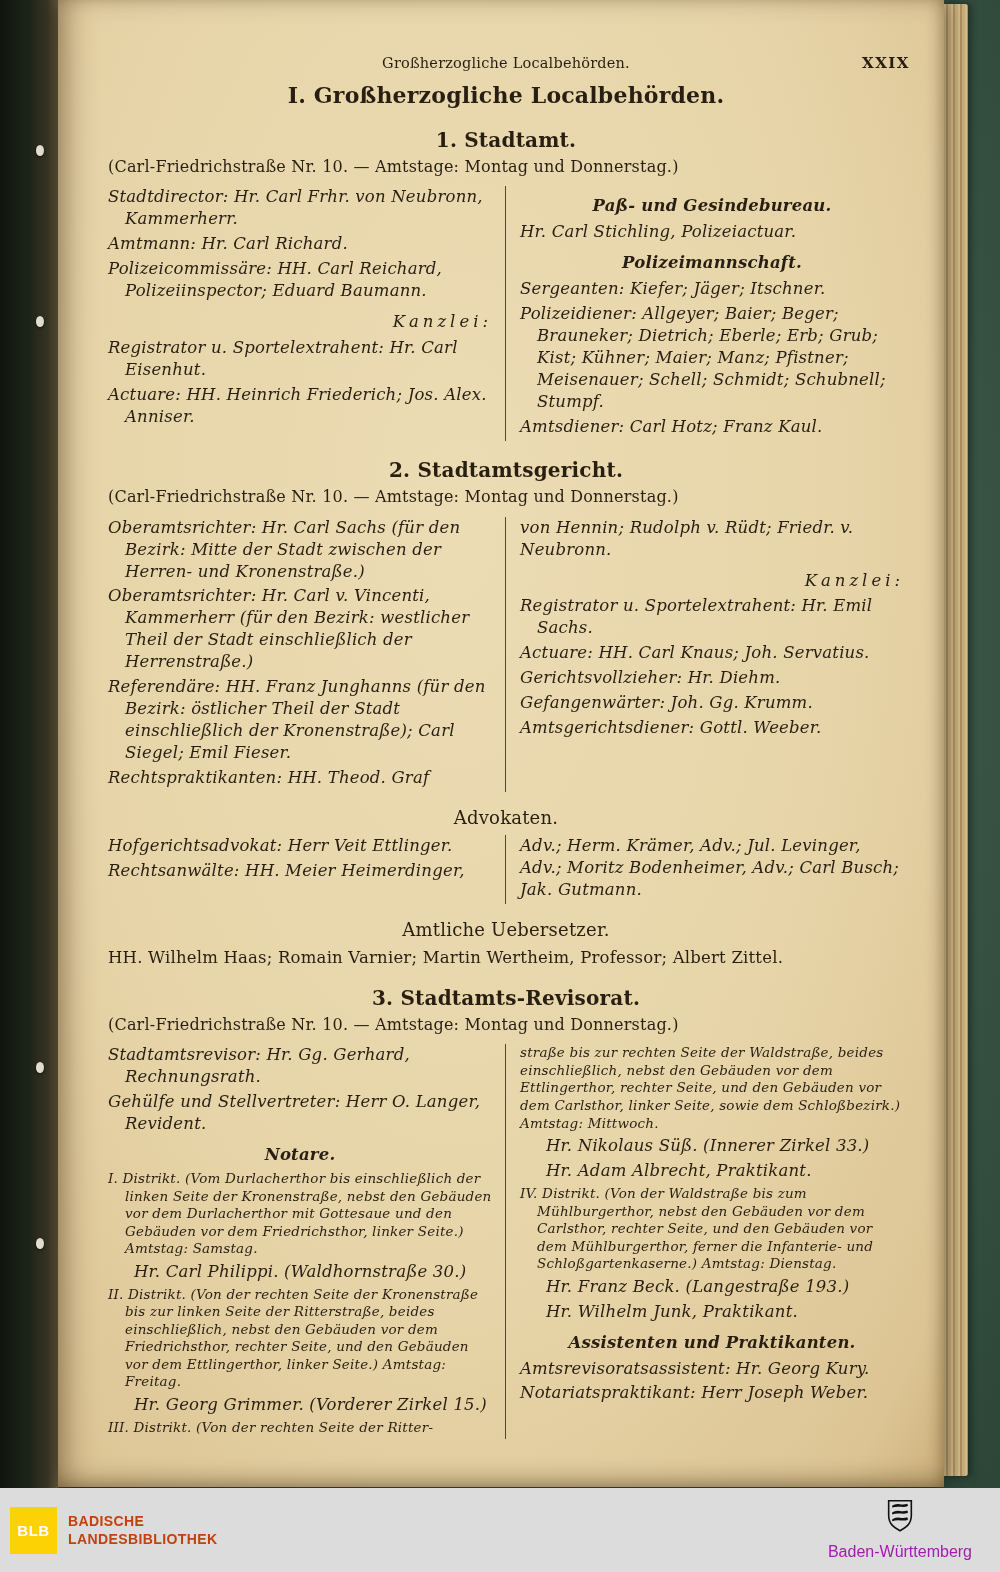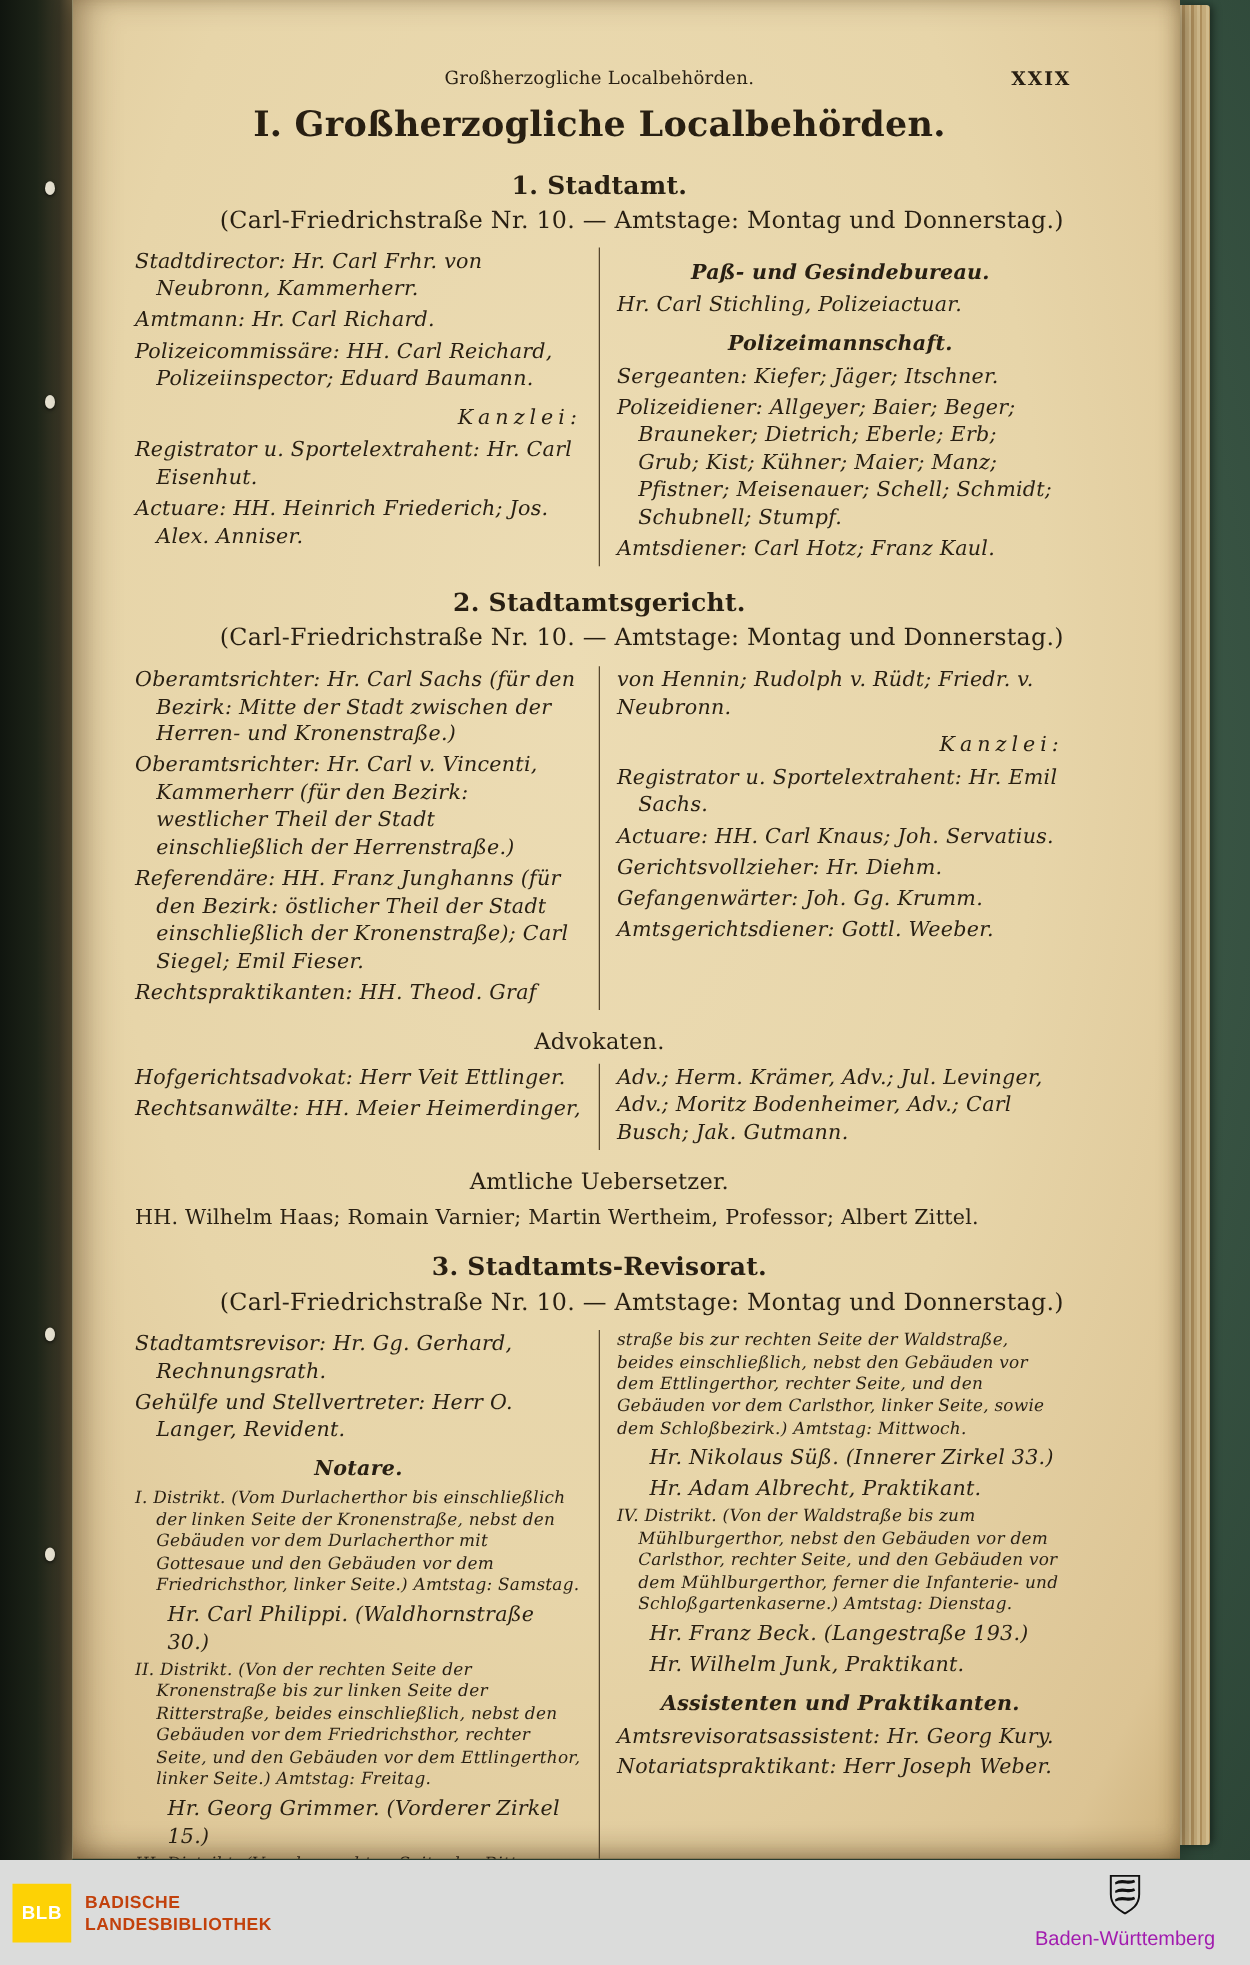--- a/index.html
+++ b/index.html
@@ -20,7 +20,7 @@
     background:linear-gradient(180deg,#bd9c6a 0%, #d8c394 55%, rgba(216,195,148,0) 100%);}
   
   .page{position:absolute;left:58px;top:0;width:886px;height:1487px;box-sizing:border-box;
-    padding:54px 93px 0 50px;overflow:hidden;color:#281f12;
+    padding:54px 40px 0 50px;overflow:hidden;color:#281f12;
     font-size:16.5px;line-height:1.33;letter-spacing:.2px;
     background:radial-gradient(ellipse at 45% 35%, #ecdcb4 0%, #e7d5a9 55%, #dcc494 90%, #cdb17c 100%);
     box-shadow:inset 16px 0 30px -8px rgba(70,45,15,.45), inset -8px 0 16px -6px rgba(70,45,15,.35),

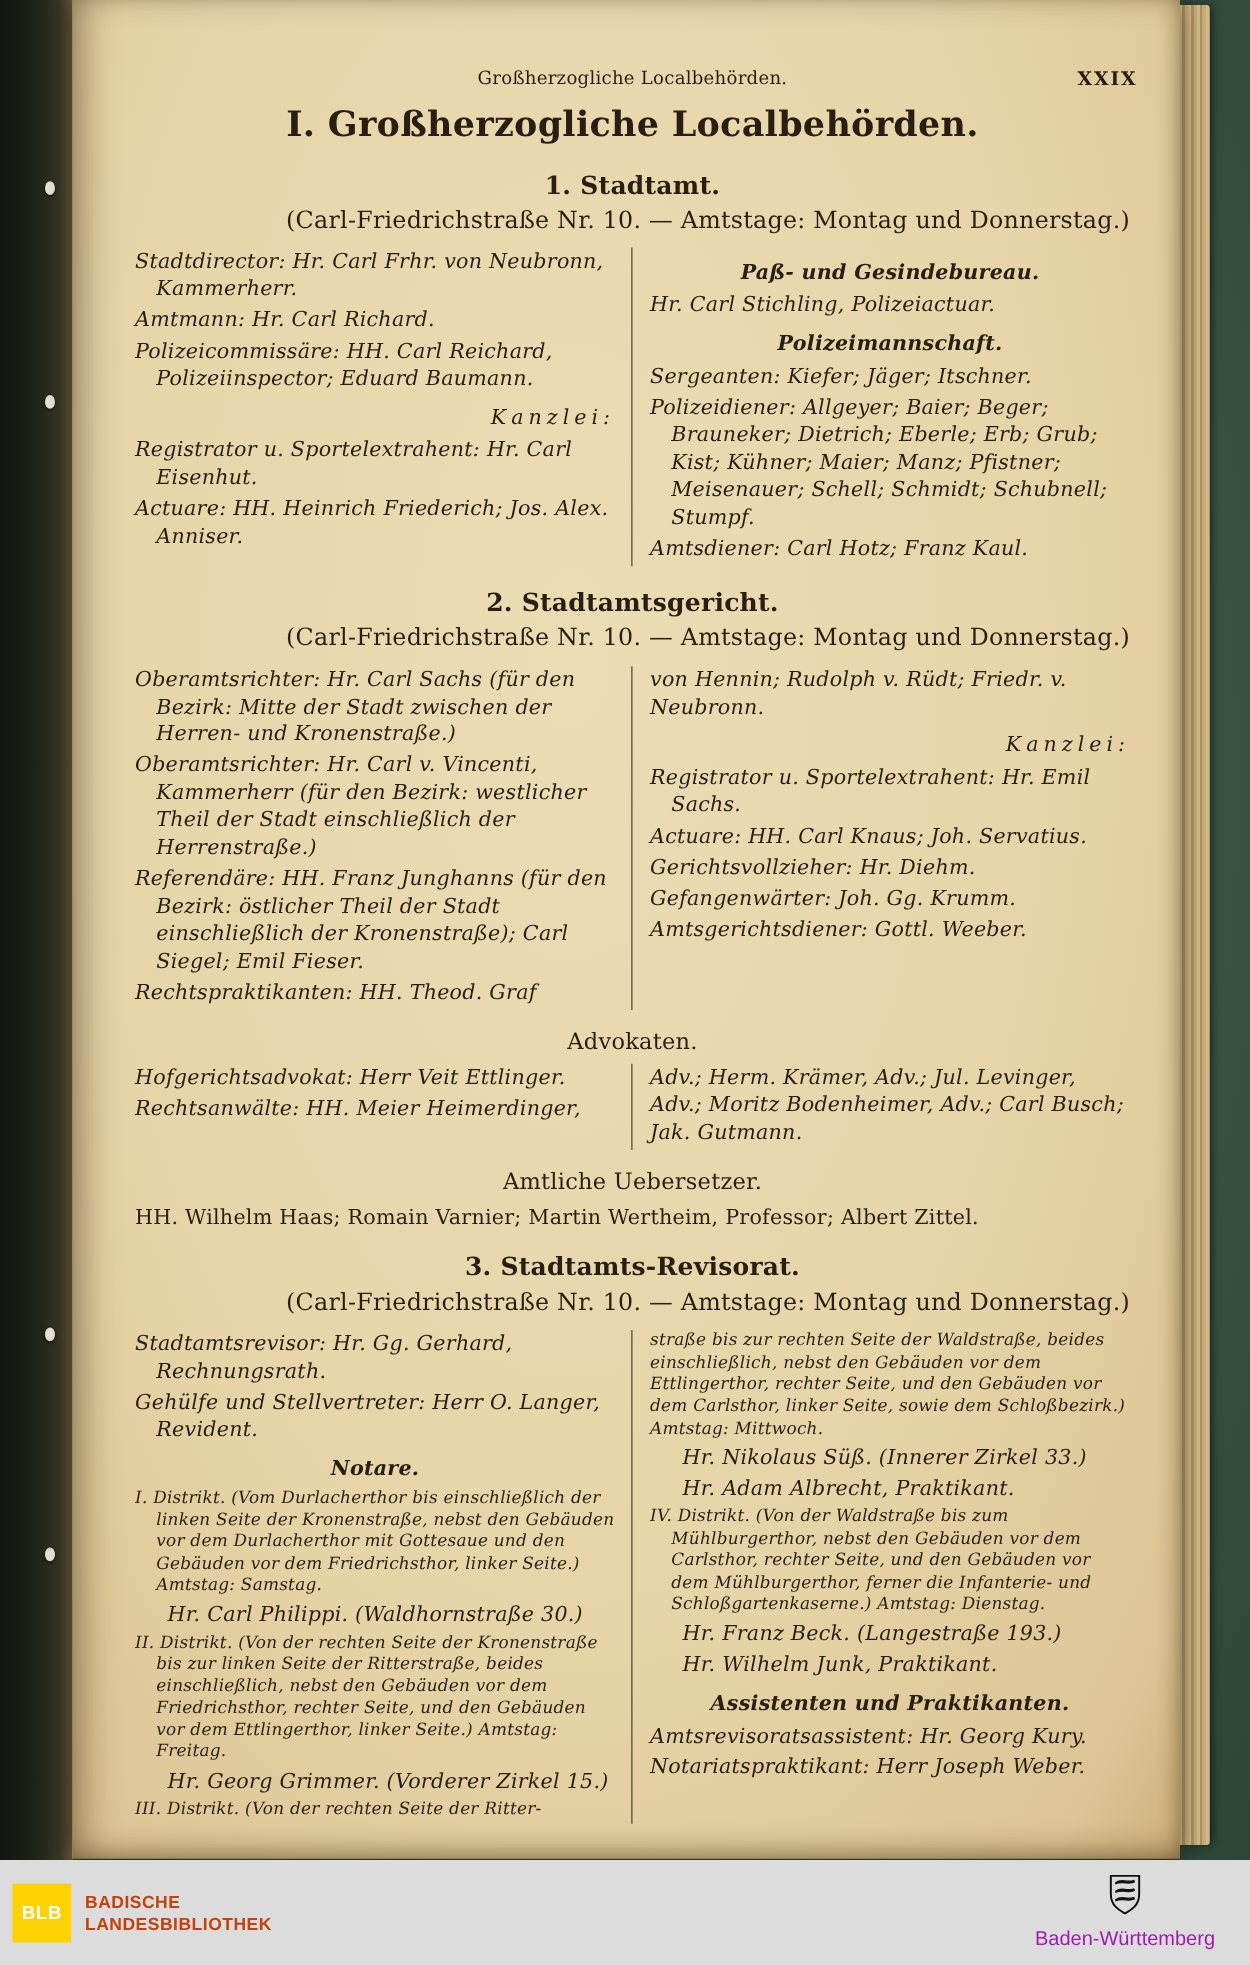--- a/index.html
+++ b/index.html
@@ -27,7 +27,7 @@
                inset 0 -14px 24px -10px rgba(70,45,15,.35), 0 0 22px rgba(0,0,0,.5);}
   .runhead{position:relative;text-align:center;font-size:14.5px;margin-bottom:4px;}
   .pagenum{position:absolute;right:-6px;top:0;font-weight:bold;font-size:15px;letter-spacing:1.5px;}
-  h1.title{text-align:center;font-size:28px;margin:8px 0 16px;font-weight:700;}
+  h1.title{text-align:center;font-size:22px;margin:8px 0 16px;font-weight:700;}
   h2.sec{text-align:center;font-size:20px;font-weight:700;margin:16px 0 3px;}
   h3.subsec{text-align:center;font-size:18px;font-weight:400;margin:14px 0 5px;}
   .addr{text-align:right;font-size:19px;margin:0 0 9px;}

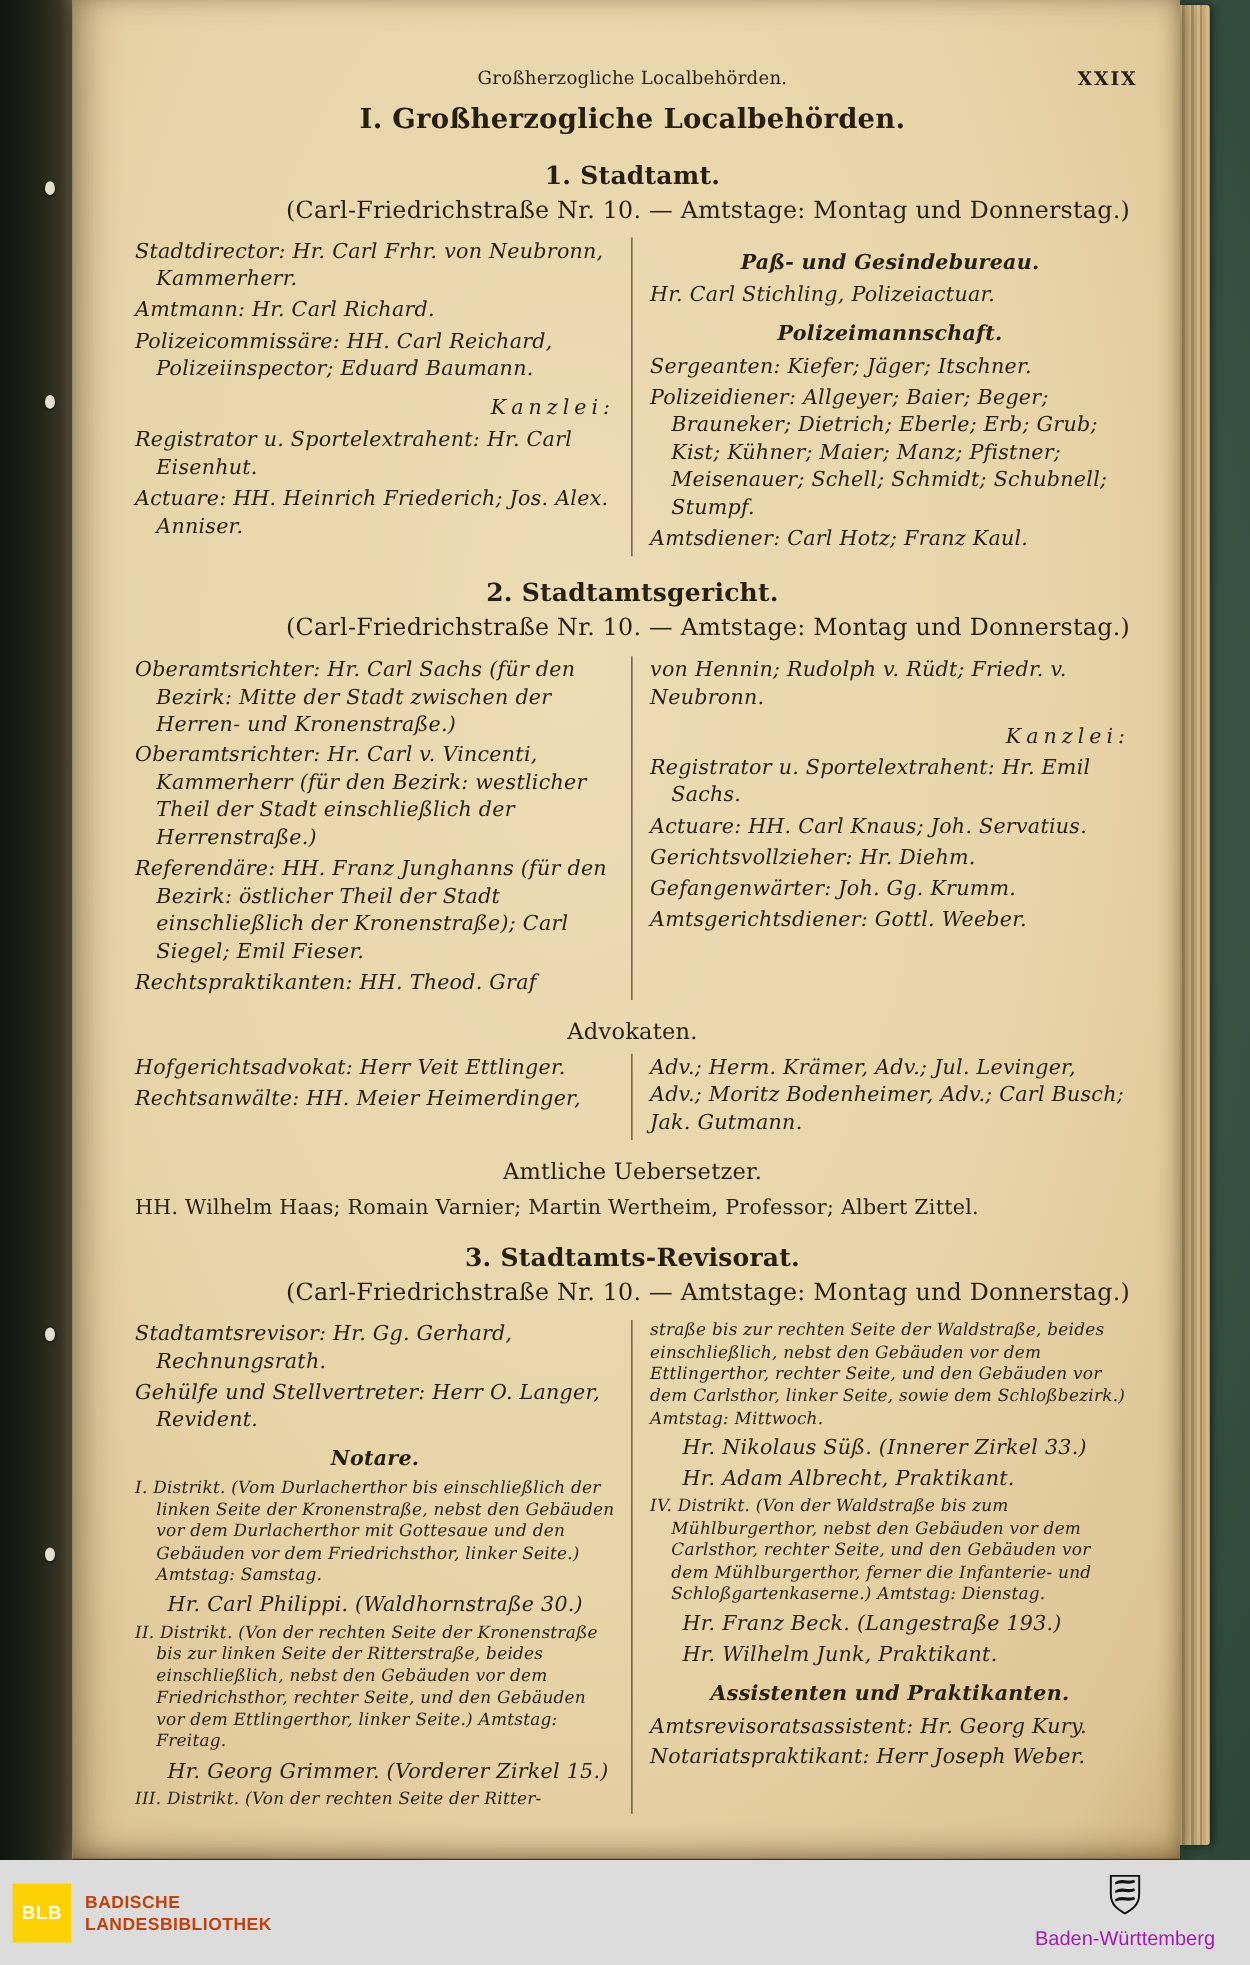--- a/index.html
+++ b/index.html
@@ -30,7 +30,7 @@
   h1.title{text-align:center;font-size:22px;margin:8px 0 16px;font-weight:700;}
   h2.sec{text-align:center;font-size:20px;font-weight:700;margin:16px 0 3px;}
   h3.subsec{text-align:center;font-size:18px;font-weight:400;margin:14px 0 5px;}
-  .addr{text-align:right;font-size:19px;margin:0 0 9px;}
+  .addr{text-align:left;font-size:16px;margin:0 0 9px;}
   .cols{display:flex;}
   .col{flex:1 1 0;min-width:0;font-style:italic;}
   .col.leftcol{padding-right:13px;}

